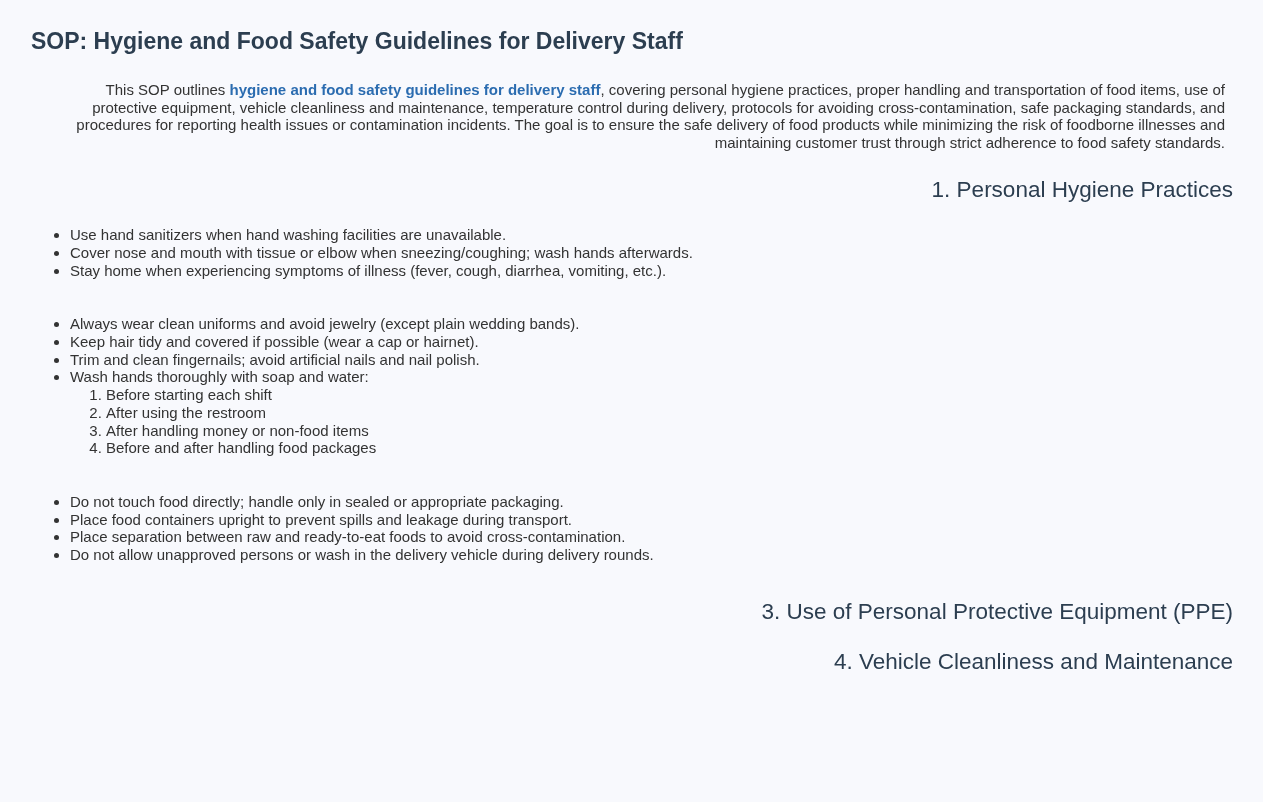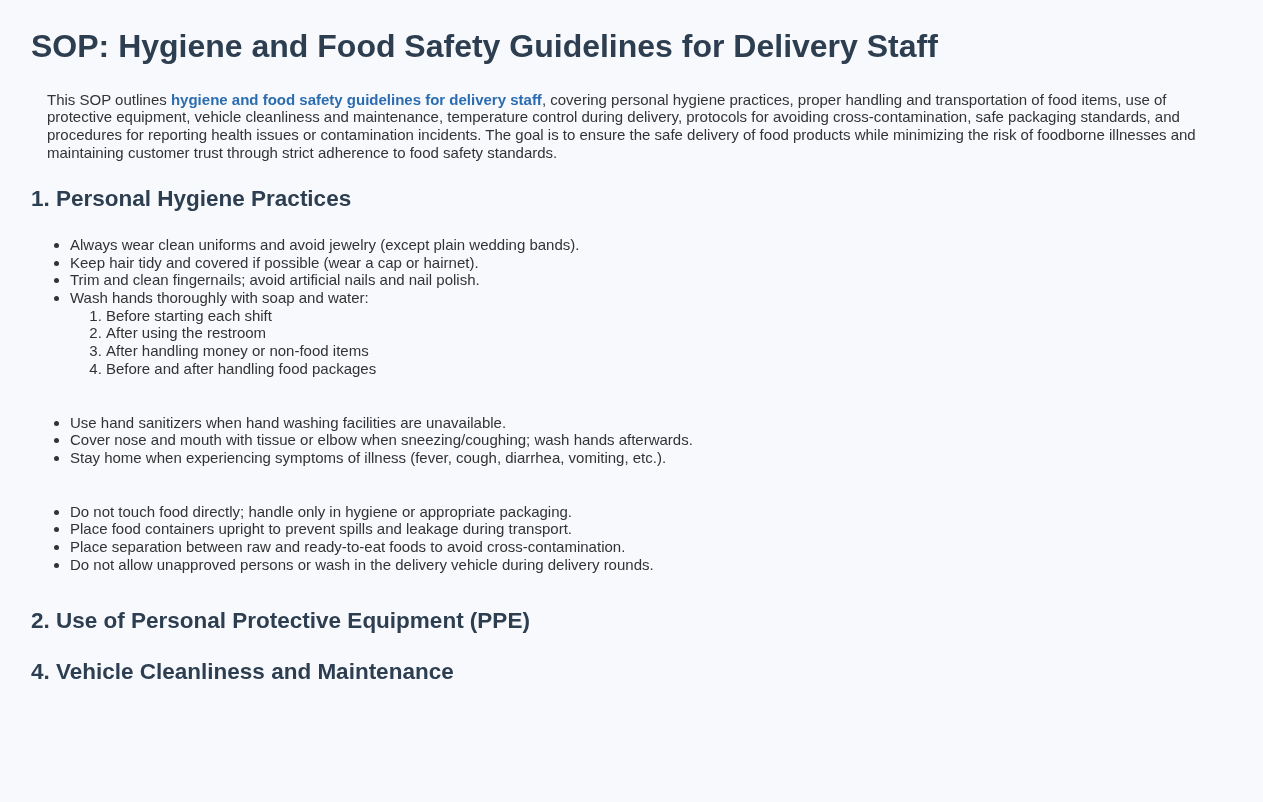--- a/index.html
+++ b/index.html
@@ -21,7 +21,7 @@
     box-sizing: border-box;
   }
   .doc-title {
-    font-size: 32px;
+    font-size: 23px;
     line-height: 1.08;
     font-weight: 700;
     color: #2c3e50;

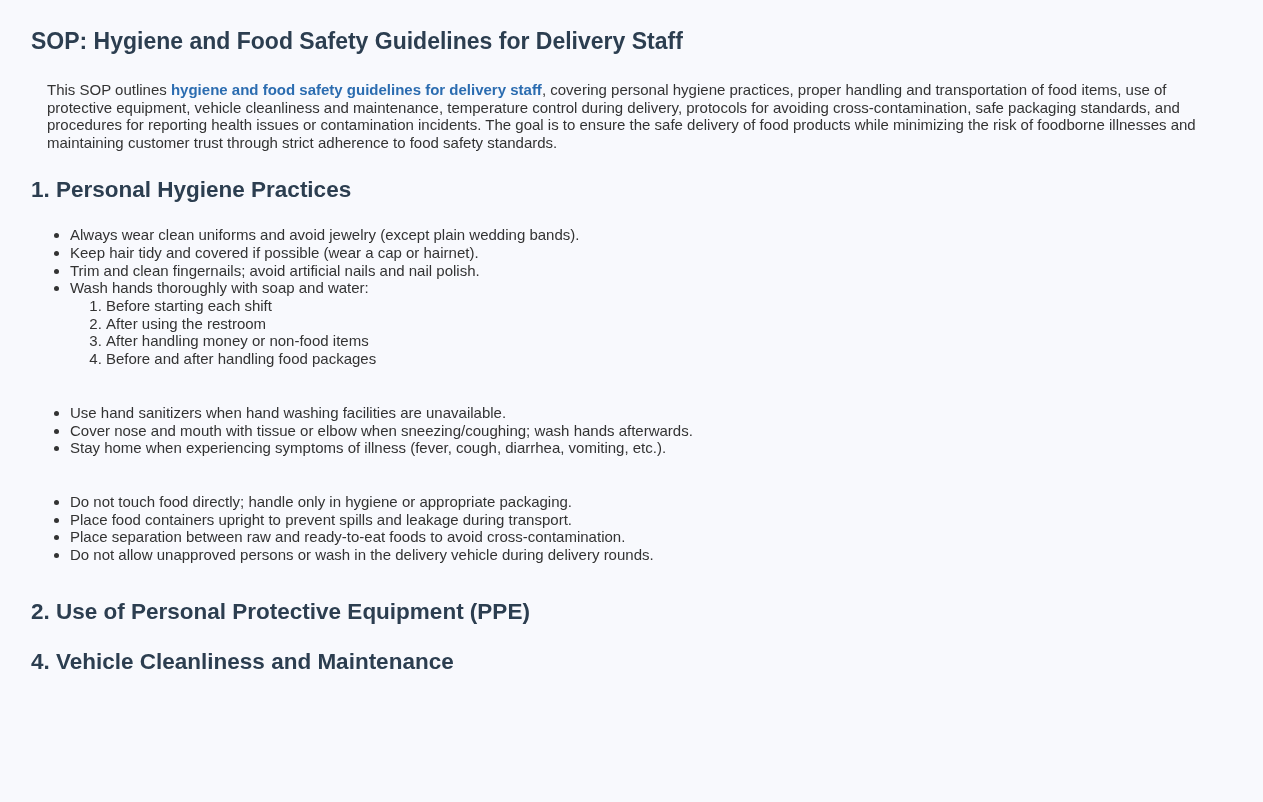--- a/index.html
+++ b/index.html
@@ -28,7 +28,8 @@
     margin: 0 0 27px 0;
   }
   .intro {
-    margin: 16px;
+    margin: 8px;
+    text-align: right;
   }
   .intro-highlight {
     color: #2b6cb0;

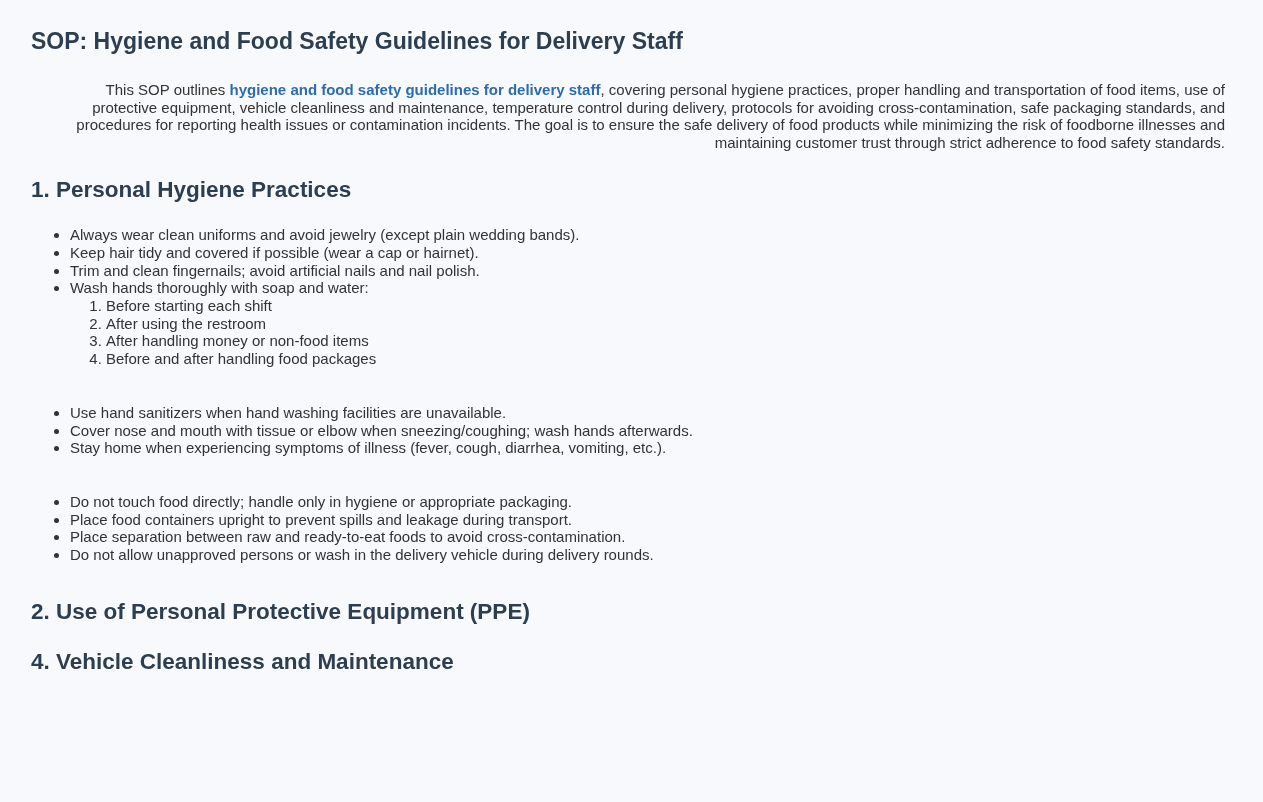--- a/index.html
+++ b/index.html
@@ -38,9 +38,10 @@
   .section-heading {
     font-size: 22.5px;
     line-height: 1.1;
-    font-weight: 700;
+    font-weight: 400;
     color: #2c3e50;
     margin: 26px 0 24px 0;
+    text-align: right;
   }
   ul.bullet-list {
     list-style: disc;

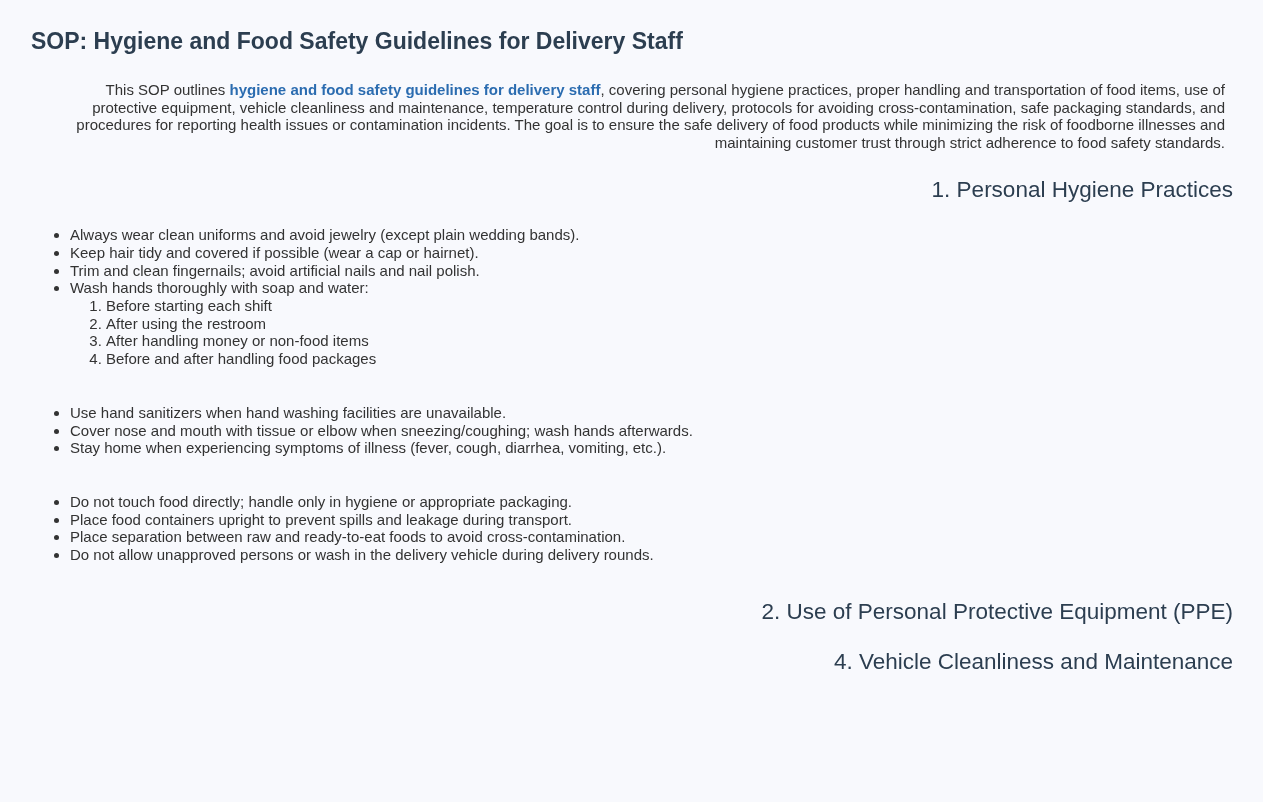--- a/index.html
+++ b/index.html
@@ -76,6 +76,11 @@
 
   <section>
     <h2 class="section-heading">1. Personal Hygiene Practices</h2>
+    <ul class="bullet-list continued">
+      <li>Use hand sanitizers when hand washing facilities are unavailable.</li>
+      <li>Cover nose and mouth with tissue or elbow when sneezing/coughing; wash hands afterwards.</li>
+      <li>Stay home when experiencing symptoms of illness (fever, cough, diarrhea, vomiting, etc.).</li>
+    </ul>
     <ul class="bullet-list">
       <li>Always wear clean uniforms and avoid jewelry (except plain wedding bands).</li>
       <li>Keep hair tidy and covered if possible (wear a cap or hairnet).</li>
@@ -89,11 +94,6 @@
           <li>Before and after handling food packages</li>
         </ol>
       </li>
-    </ul>
-    <ul class="bullet-list continued">
-      <li>Use hand sanitizers when hand washing facilities are unavailable.</li>
-      <li>Cover nose and mouth with tissue or elbow when sneezing/coughing; wash hands afterwards.</li>
-      <li>Stay home when experiencing symptoms of illness (fever, cough, diarrhea, vomiting, etc.).</li>
     </ul>
   </section>
 

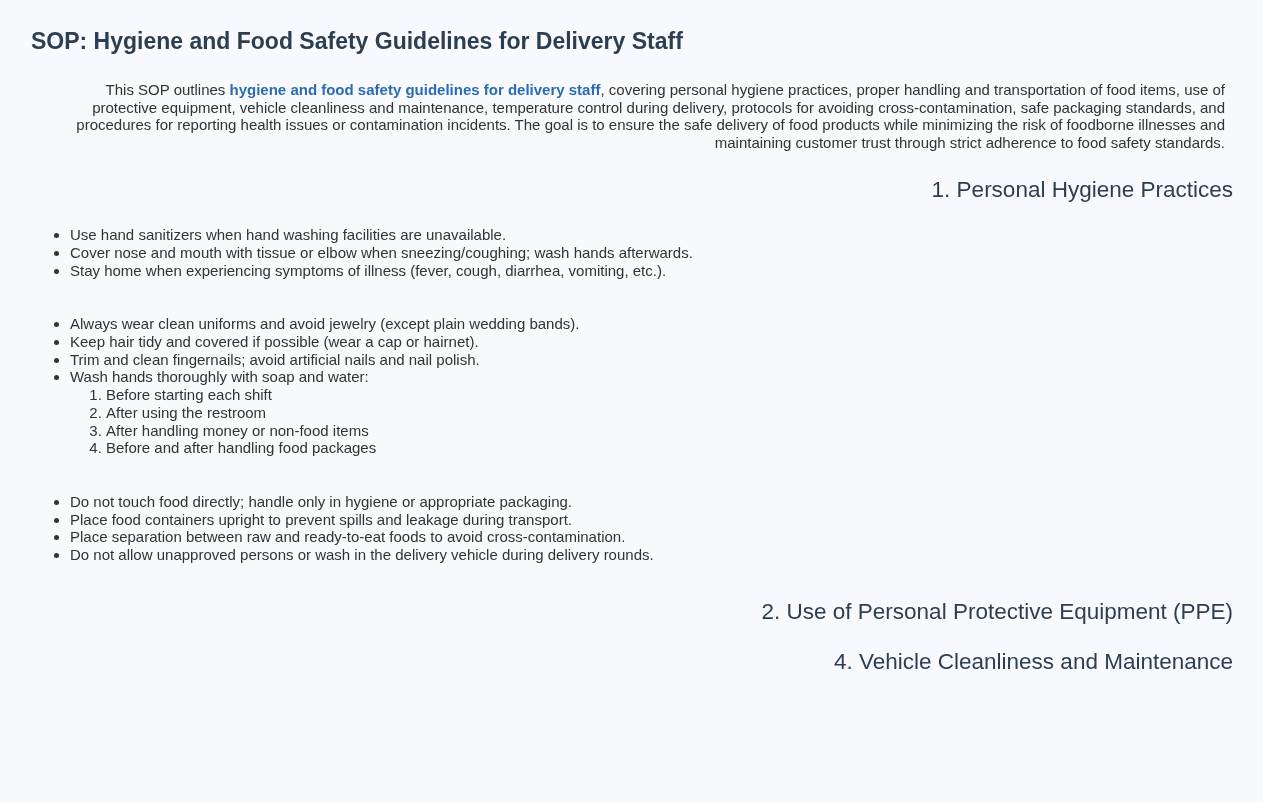--- a/index.html
+++ b/index.html
@@ -99,7 +99,7 @@
 
   <section>
     <ul class="bullet-list">
-      <li>Do not touch food directly; handle only in hygiene or appropriate packaging.</li>
+      <li>Do not touch food directly; handle only in sealed or appropriate packaging.</li>
       <li>Place food containers upright to prevent spills and leakage during transport.</li>
       <li>Place separation between raw and ready-to-eat foods to avoid cross-contamination.</li>
       <li>Do not allow unapproved persons or wash in the delivery vehicle during delivery rounds.</li>

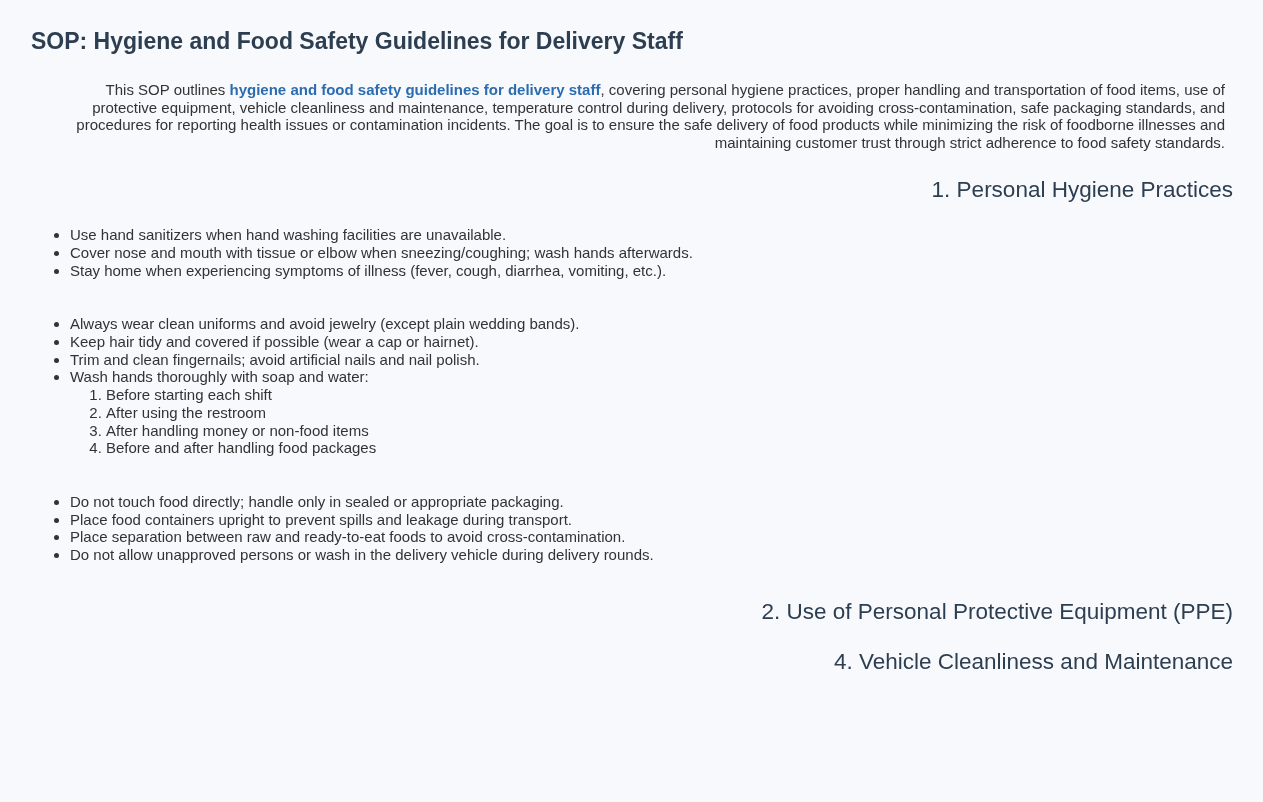--- a/index.html
+++ b/index.html
@@ -107,7 +107,7 @@
   </section>
 
   <section>
-    <h2 class="section-heading">2. Use of Personal Protective Equipment (PPE)</h2>
+    <h2 class="section-heading">3. Use of Personal Protective Equipment (PPE)</h2>
   </section>
 
   <section>

